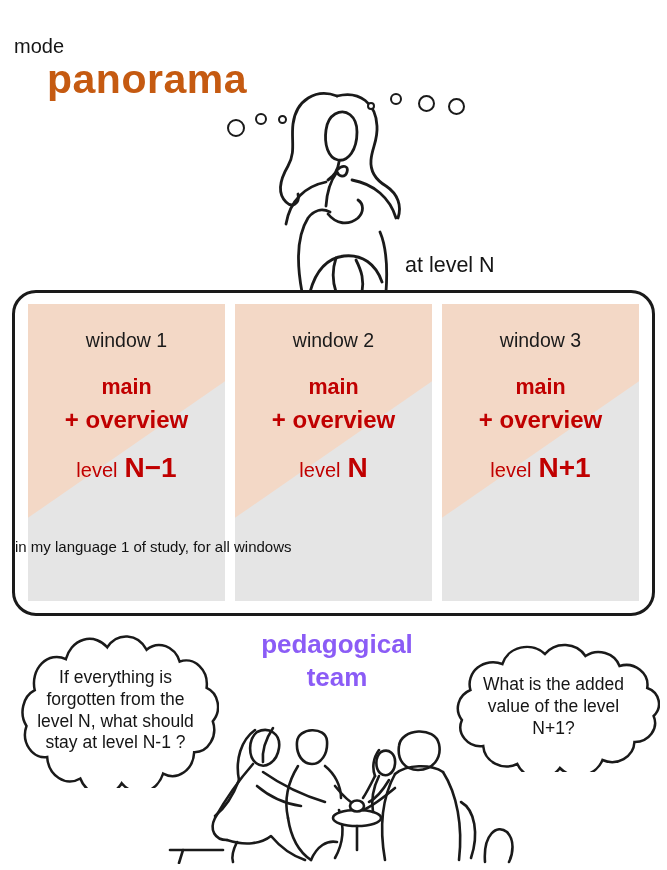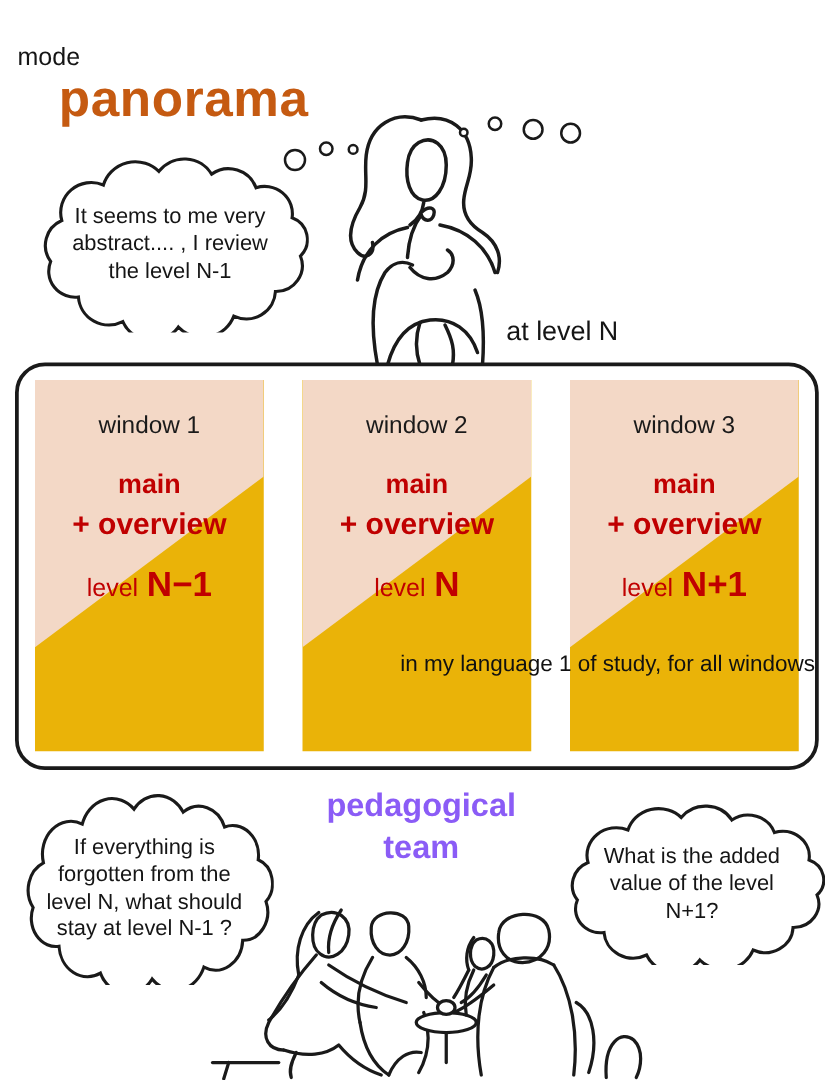--- a/index.html
+++ b/index.html
@@ -84,14 +84,6 @@
   <div class="trail" style="left:418px;top:95px;width:17px;height:17px"></div>
   <div class="trail" style="left:448px;top:98px;width:17px;height:17px"></div>
 
-  <div class="bubble" style="left:25px;top:124px;width:222px;height:142px">
-    <svg viewBox="0 0 200 130" preserveAspectRatio="none">
-      <path fill="#fff" stroke="#1a1a1a" stroke-width="2.5" vector-effect="non-scaling-stroke" d="M22,48 A22,22 0 0 1 52,22 A24,24 0 0 1 92,12 A23,23 0 0 1 130,14 A21,21 0 0 1 162,24 A20,20 0 0 1 188,46 A17,17 0 0 1 194,74 A19,19 0 0 1 176,100 A21,21 0 0 1 146,118 A24,24 0 0 1 106,126 A23,23 0 0 1 66,122 A22,22 0 0 1 34,104 A19,19 0 0 1 14,78 A20,20 0 0 1 22,48 Z"></path>
-    </svg>
-    <div class="btxt">It seems to me very
-abstract.... , I review
-the level N-1</div>
-  </div>
 
 
   <div class="abs level-note">at level N</div>

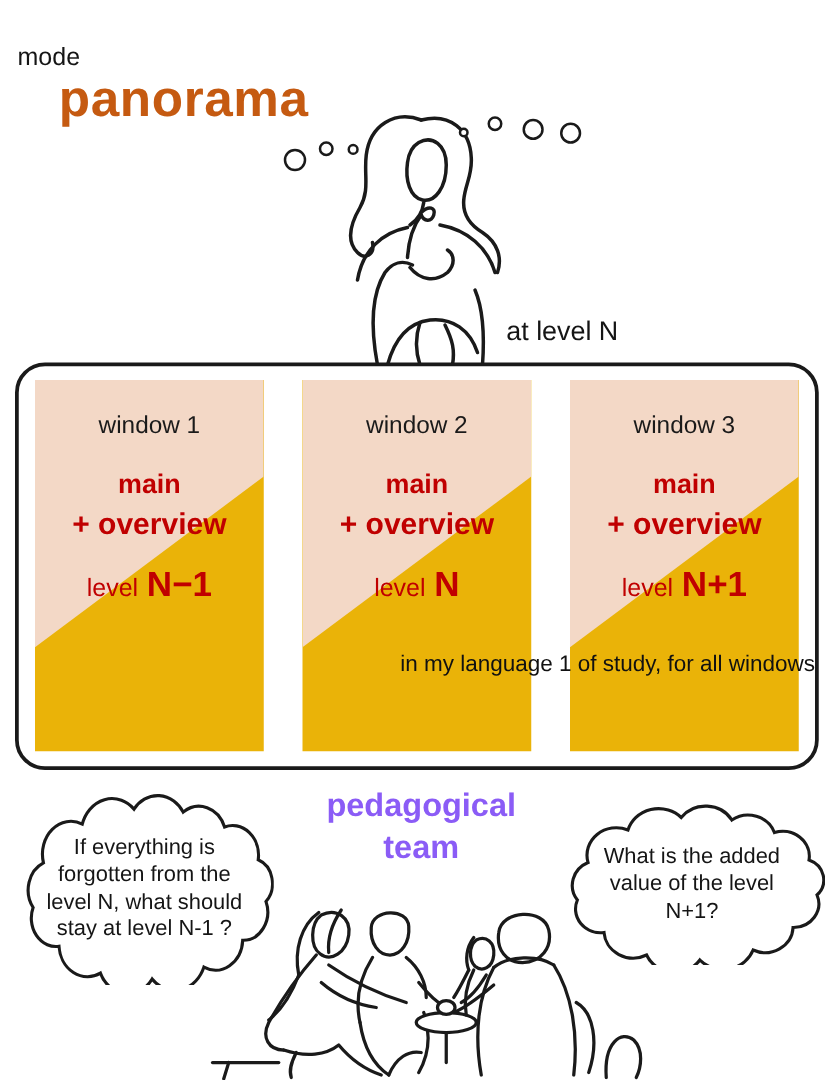--- a/index.html
+++ b/index.html
@@ -31,7 +31,7 @@
     border:3.2px solid #1a1a1a;border-radius:24px;box-sizing:border-box;
     display:flex;justify-content:space-between;padding:11px 13px 7px 13px;
   }
-  .panel{position:relative;width:183px;height:297px;background:#eab308;}
+  .panel{position:relative;width:197px;height:297px;background:#e5e5e5;}
   .panel::before{
     content:"";position:absolute;left:0;top:0;right:0;bottom:0;background:#F3D8C6;
     clip-path:polygon(0 0,100% 0,100% 26%,0 72%);

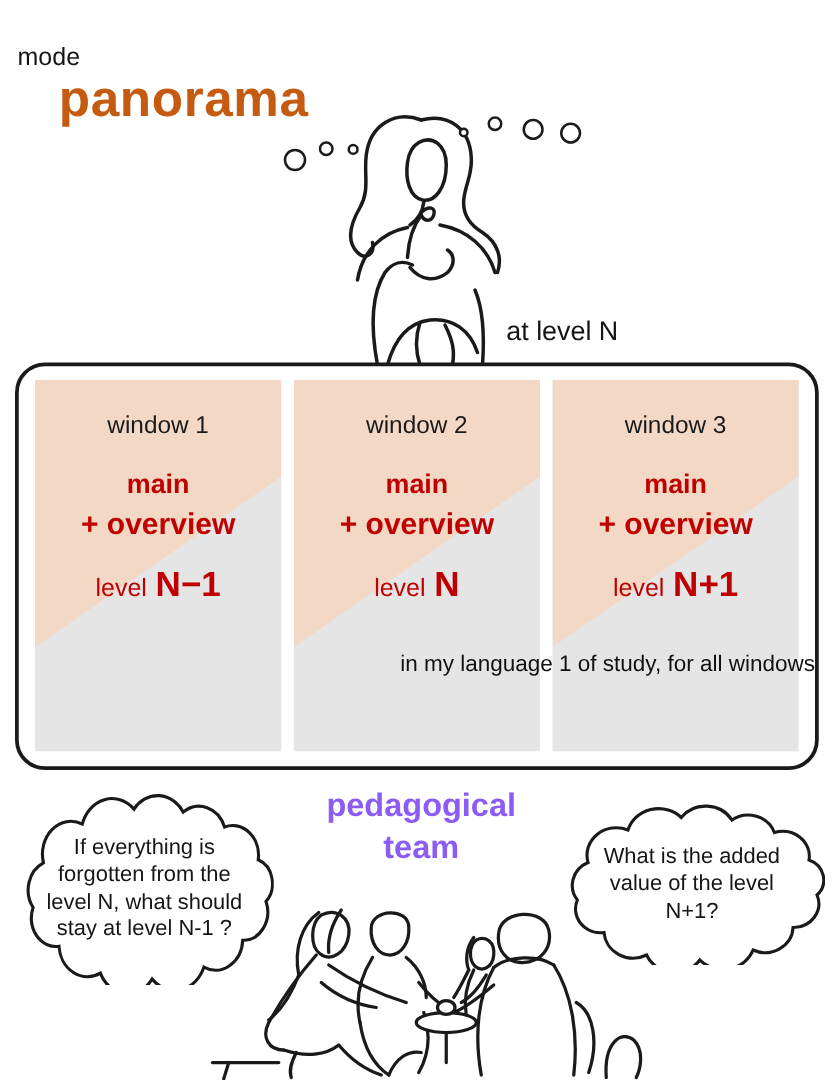--- a/index.html
+++ b/index.html
@@ -42,7 +42,7 @@
   .overview-label{margin-top:6px;font-size:24px;font-weight:bold;color:#C00000;}
   .level-row{margin-top:18px;color:#C00000;font-size:20px;display:flex;align-items:baseline;}
   .level-value{font-weight:bold;font-size:28px;margin-left:7px;}
-  .box-footer{position:absolute;left:0;right:0;top:228px;text-align:right;font-size:18px;color:#111;}
+  .box-footer{position:absolute;left:0;right:0;top:245px;text-align:left;font-size:15px;color:#111;}
   
   .team-label{
     left:237px;top:628px;width:200px;text-align:center;white-space:pre-line;

